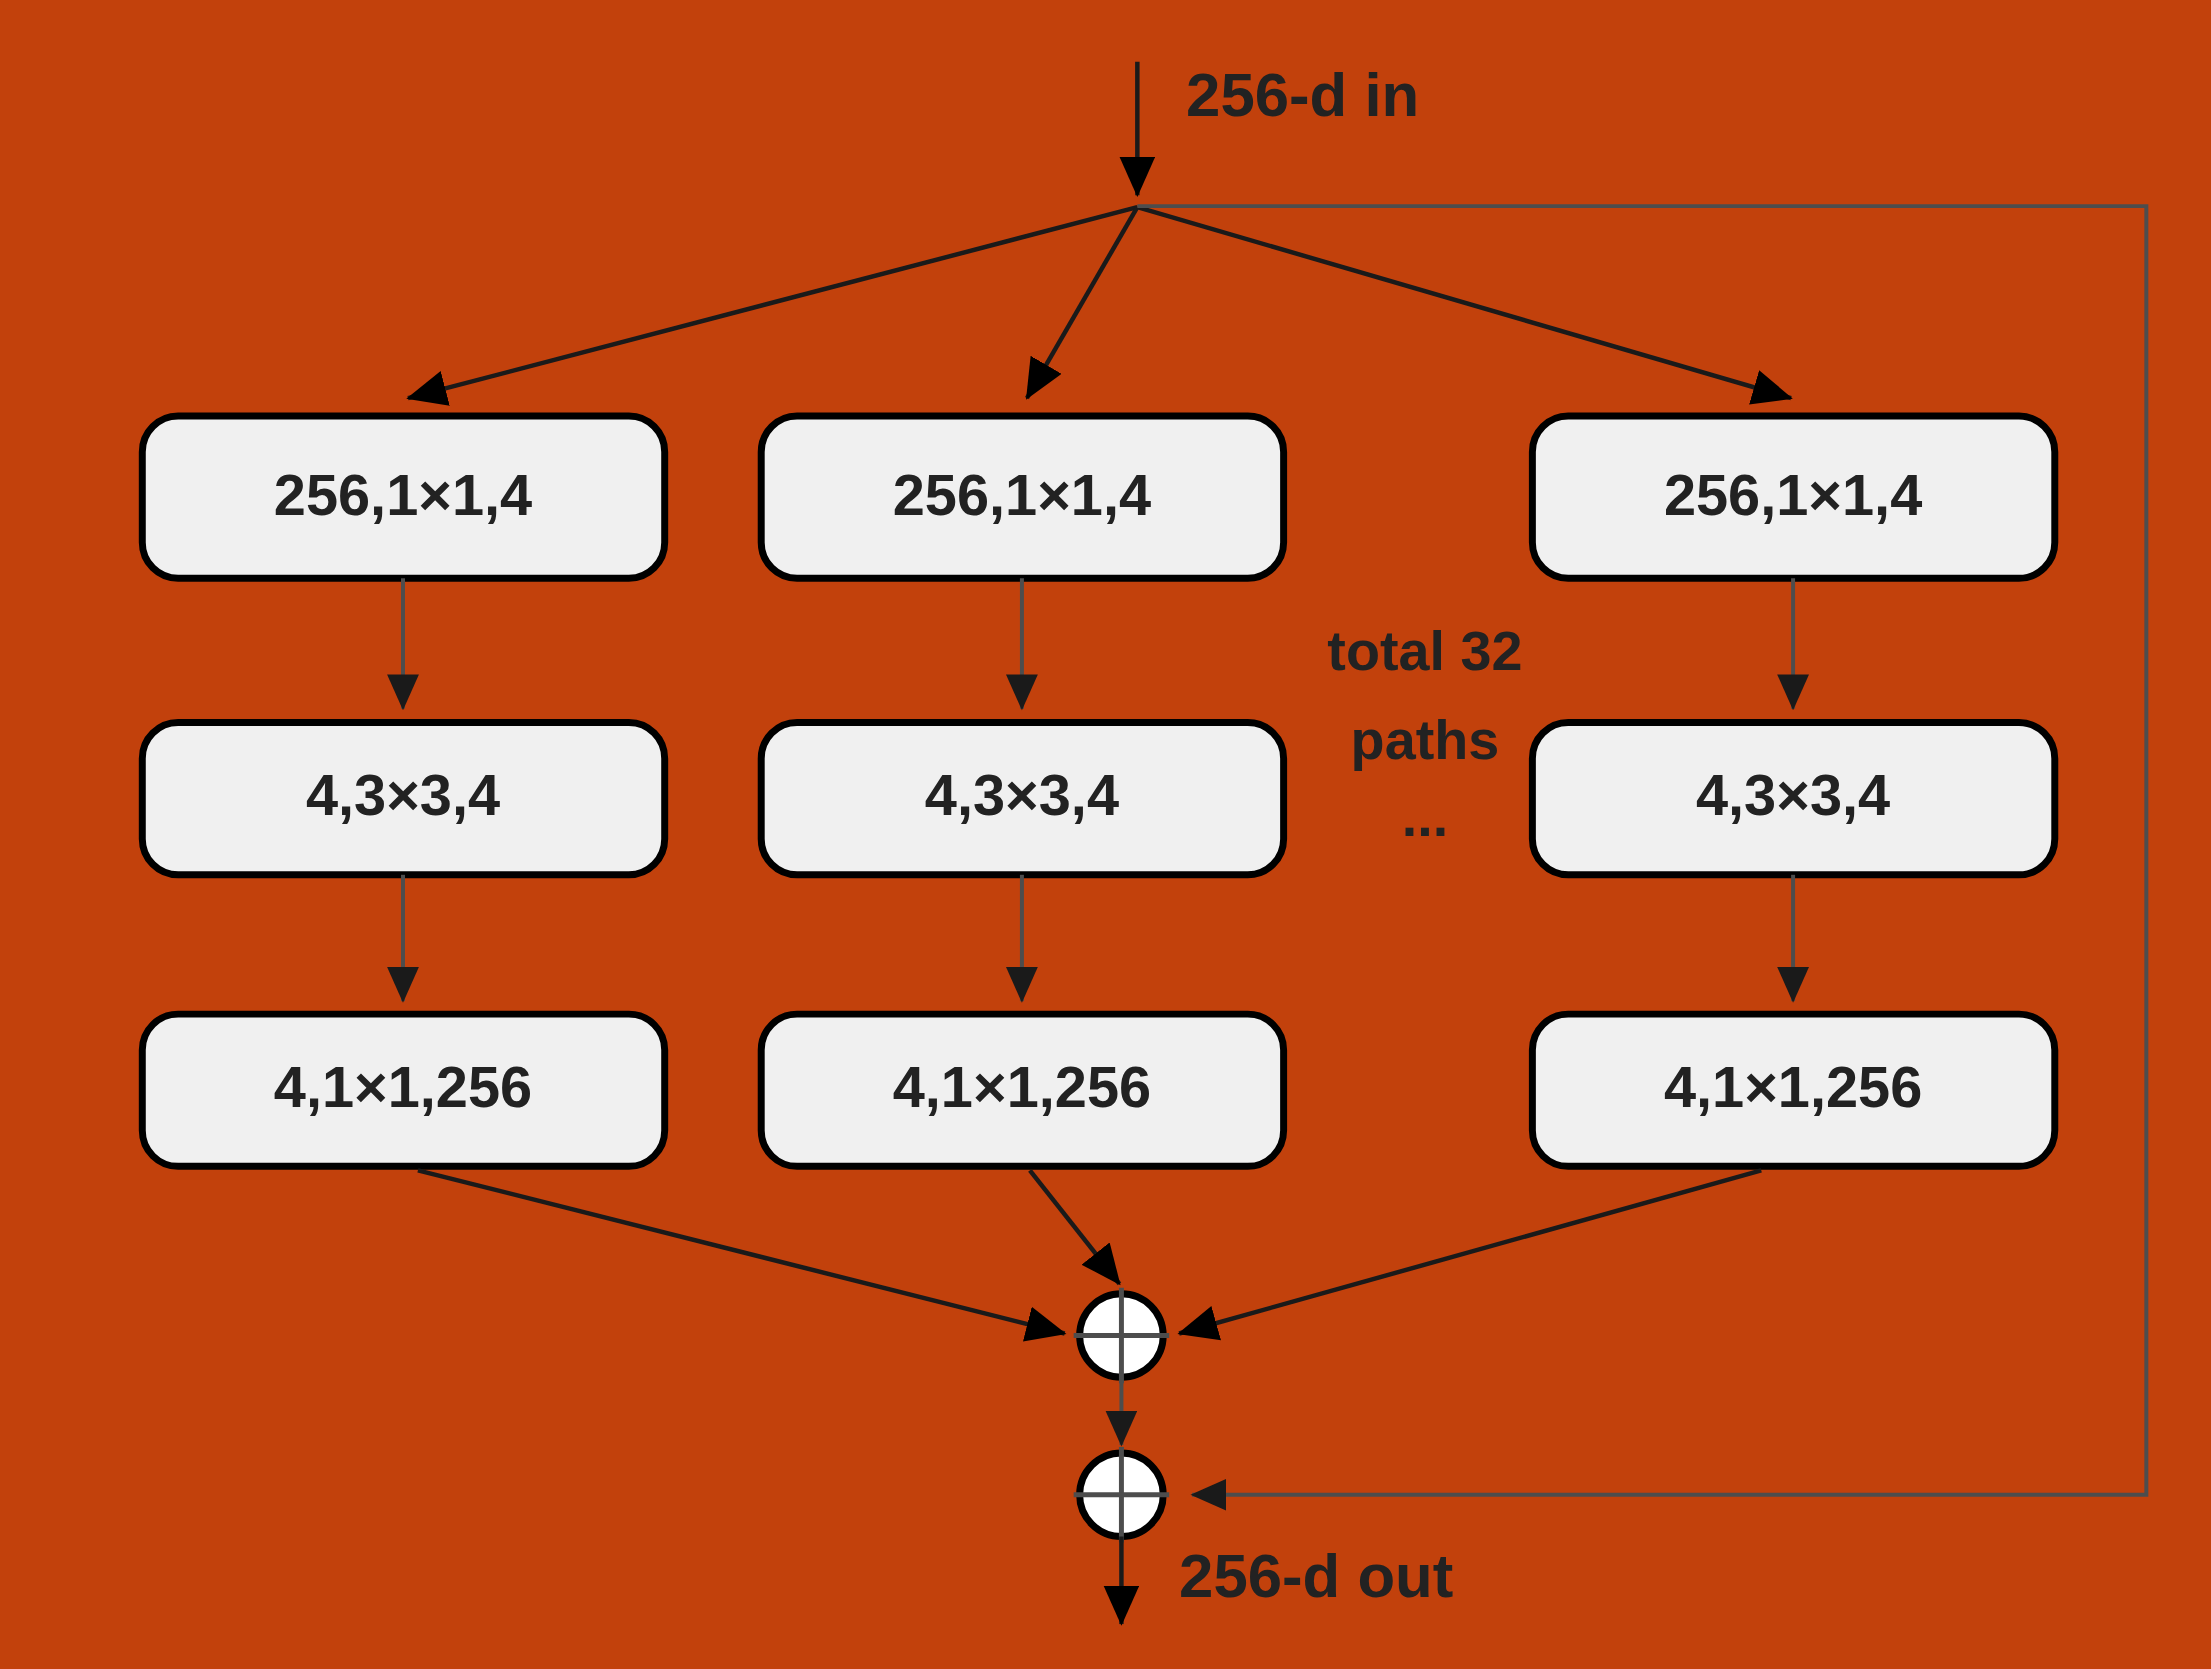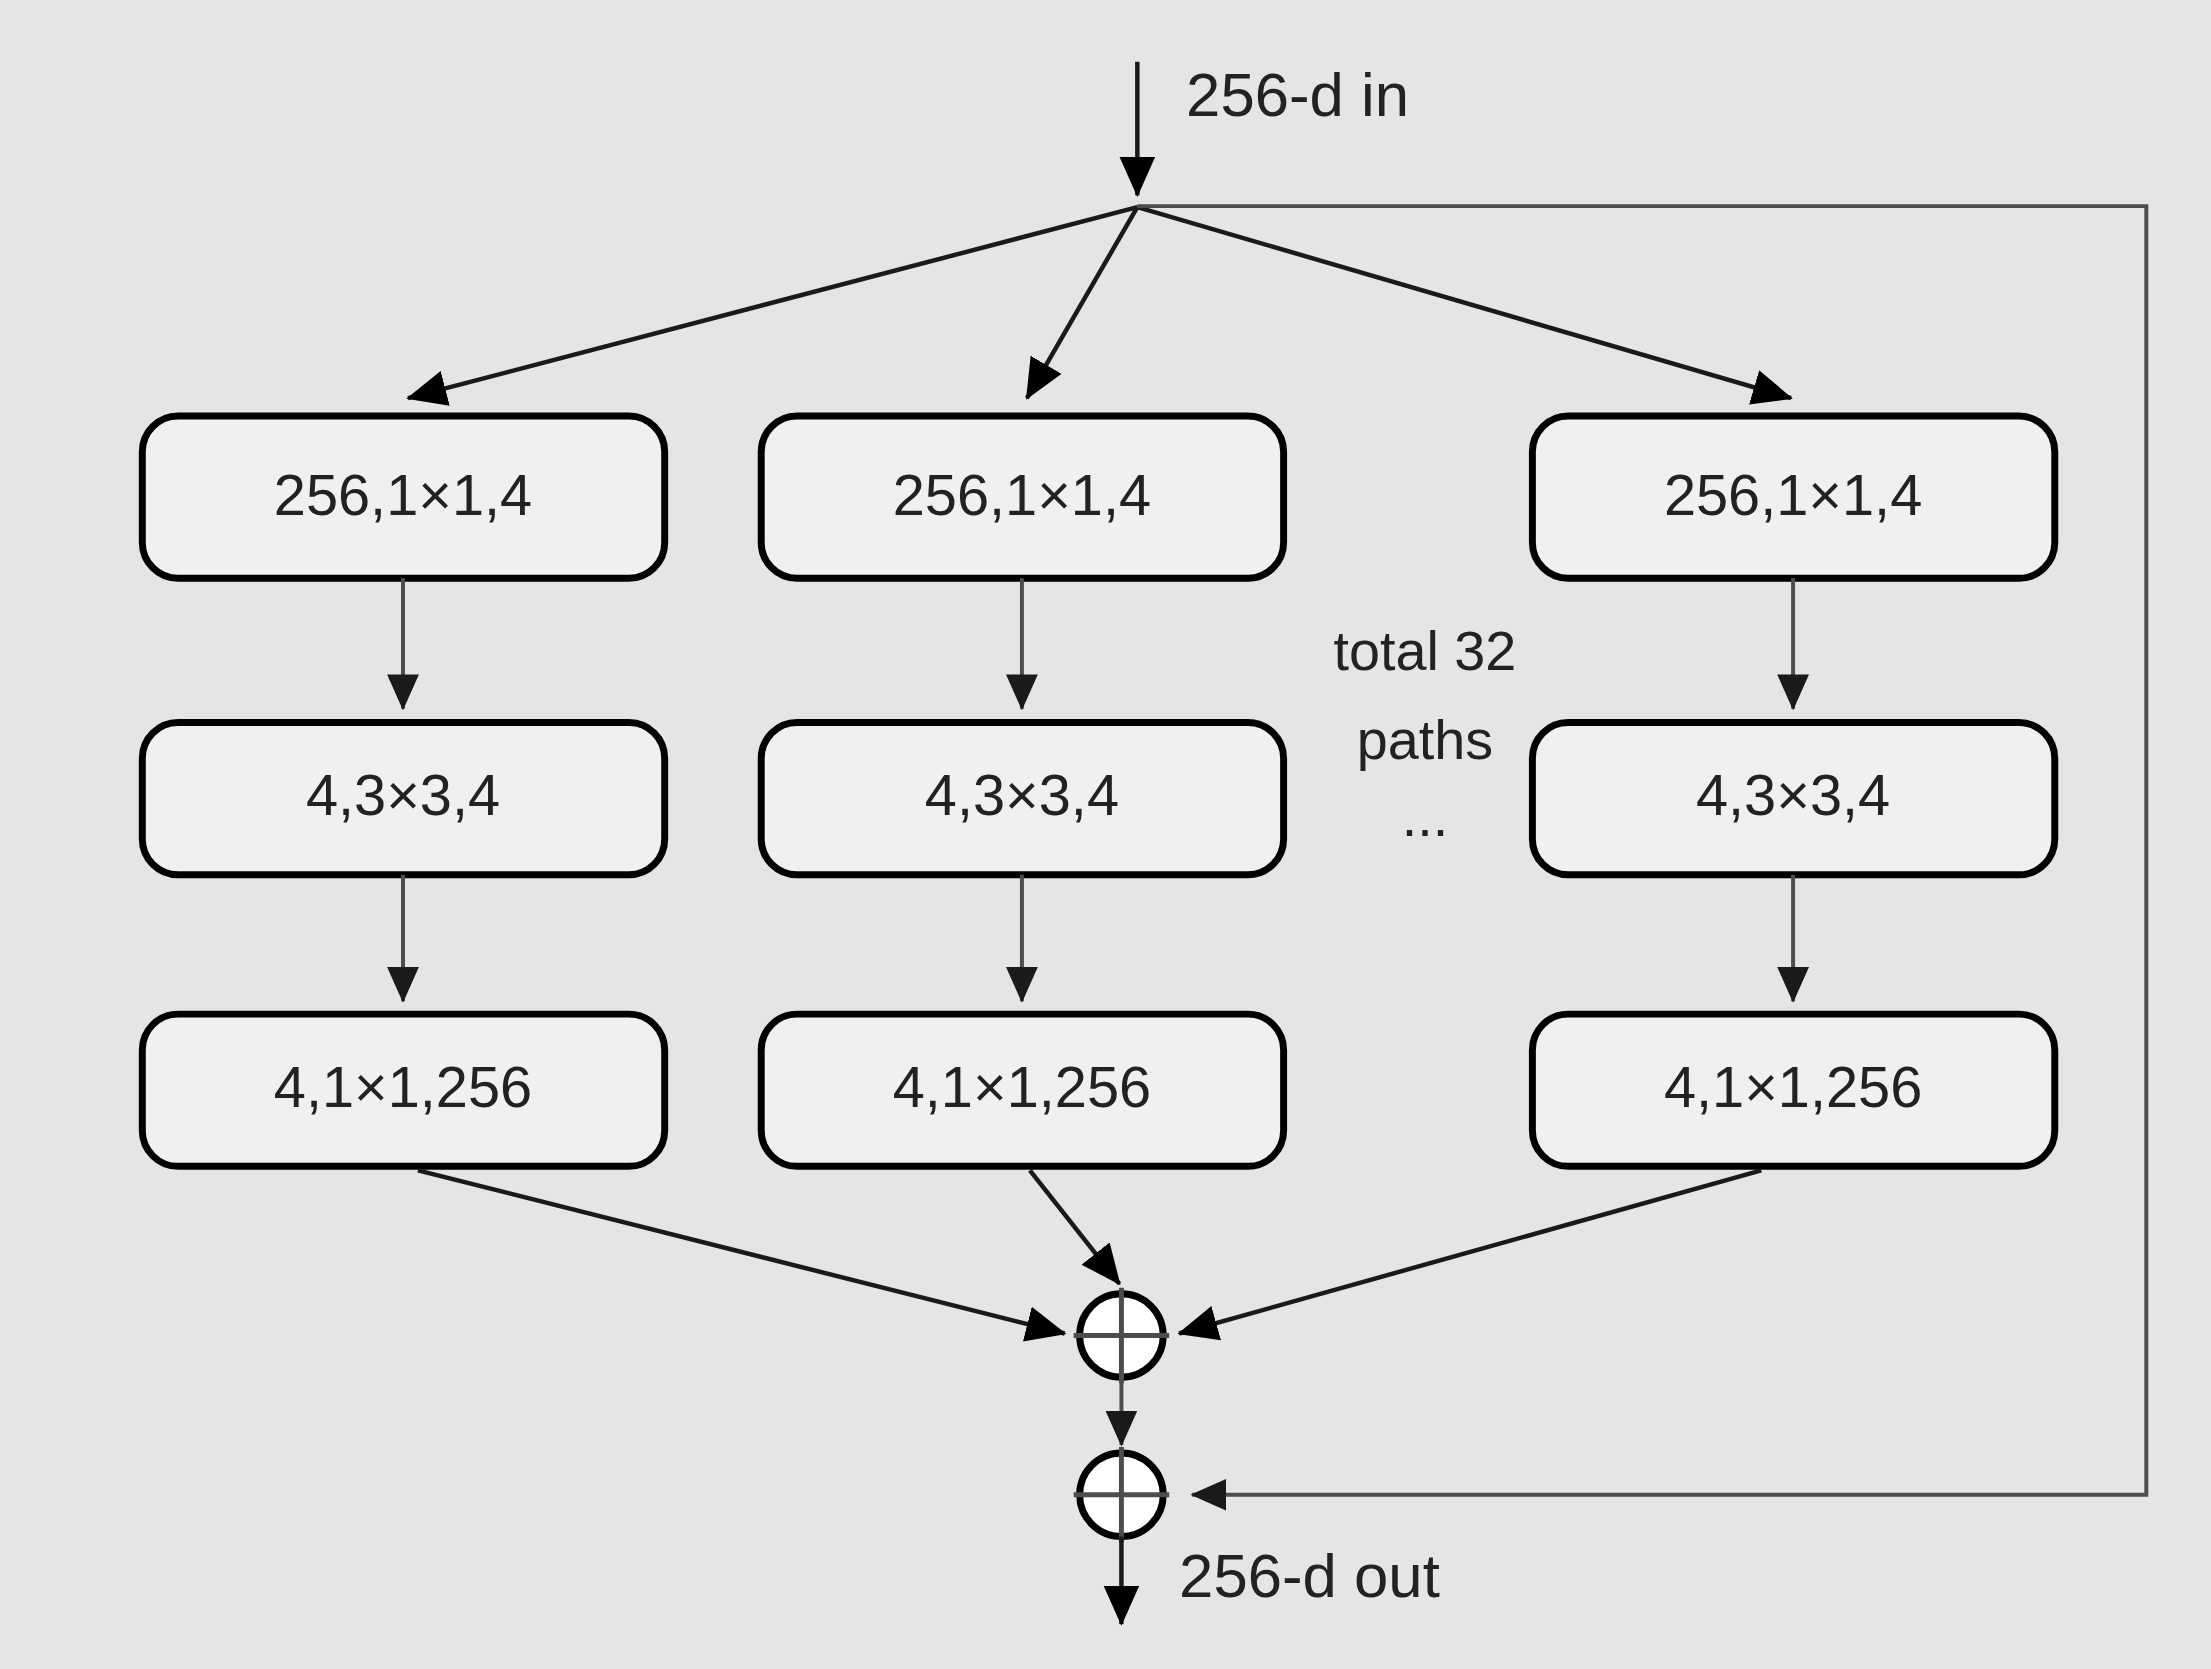--- a/index.html
+++ b/index.html
@@ -14,8 +14,9 @@
     position: relative;
     width: 2212px;
     height: 1670px;
-    background: #e5e5e5;
+    background: #c2410c;
     overflow: hidden;
+    font-weight: bold;
   }
   svg.canvas {
     position: absolute;

